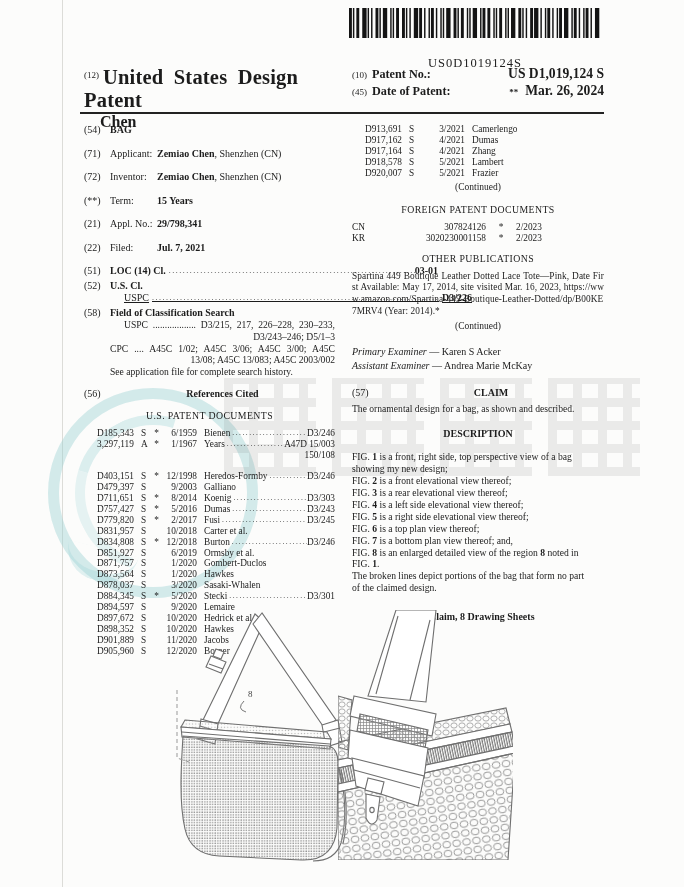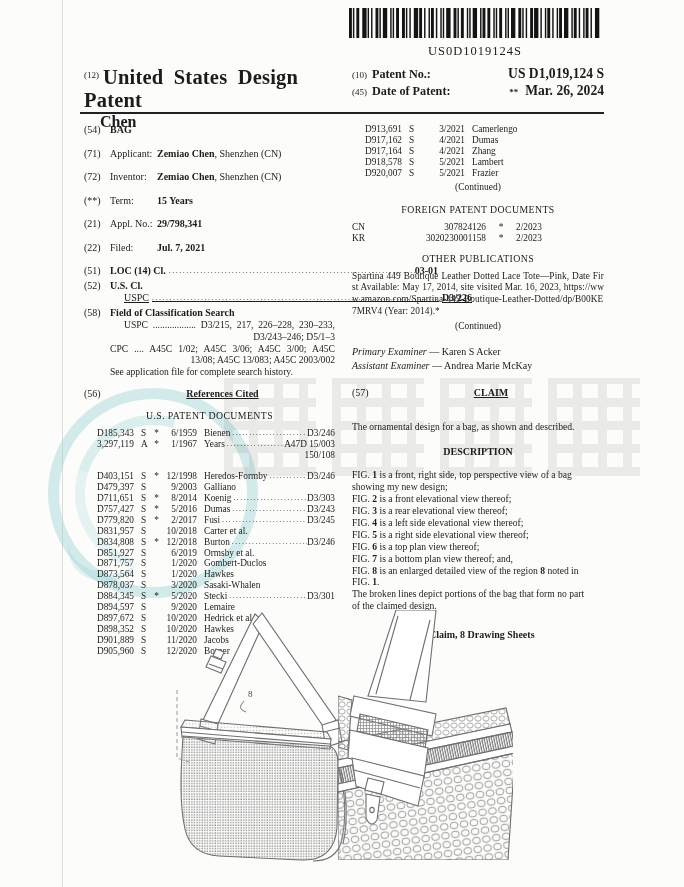--- a/index.html
+++ b/index.html
@@ -24,7 +24,7 @@
 
   
   .barcode-wrap{left:346px;top:8px;width:258px;text-align:center;}
-  .barcode-label{font-size:12.5px;letter-spacing:1px;margin-top:0;}
+  .barcode-label{font-size:12.5px;letter-spacing:1px;margin-top:12px;}
 
   
   .hdr{left:84px;top:66px;width:520px;display:flex;}

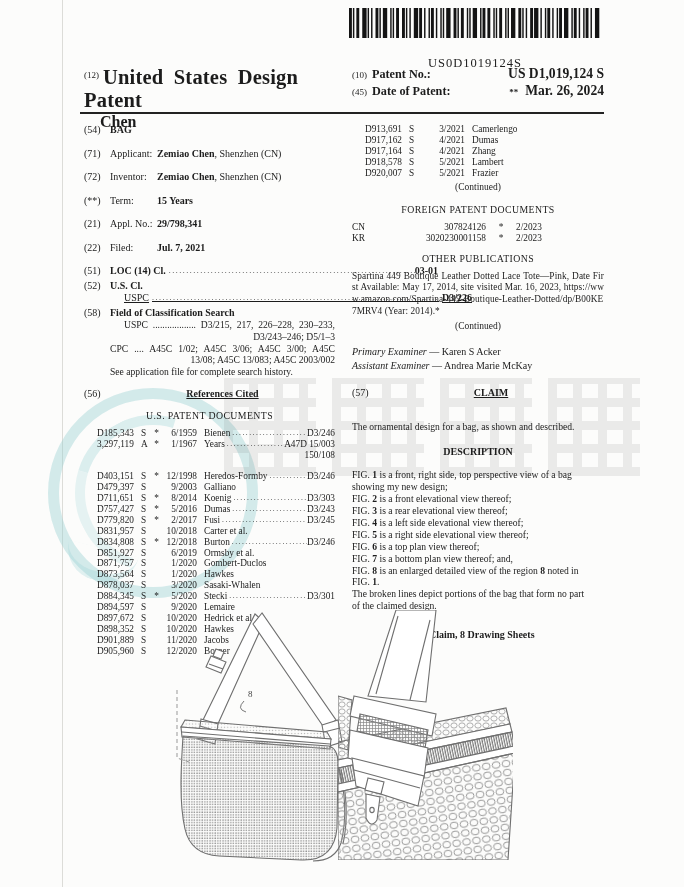--- a/index.html
+++ b/index.html
@@ -58,7 +58,7 @@
   .just{text-align:justify;text-align-last:justify;}
   .rline{text-align:right;}
   .f58line{margin-left:14px;font-size:9.6px;line-height:11.8px;}
-  .center-b{flex:1;text-align:center;font-weight:bold;text-decoration:underline;}
+  .center-b{flex:1;text-align:center;font-weight:bold;}
 
   .sec-head{text-align:center;font-size:9.8px;letter-spacing:.4px;margin:10px 0 7px;}
 

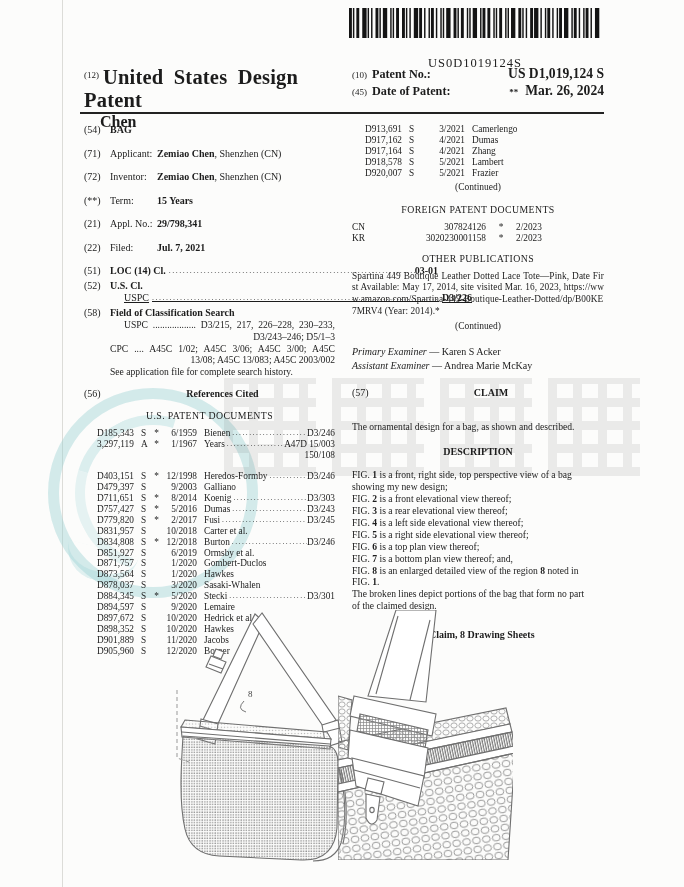--- a/index.html
+++ b/index.html
@@ -92,7 +92,7 @@
 
   .claim-head{display:flex;font-size:10px;margin-top:15px;}
   .claim-num{width:26px;}
-  .claim-text{font-size:9.6px;line-height:11.9px;margin-top:23px;}
+  .claim-text{font-size:9.6px;line-height:11.9px;margin-top:5px;}
   .desc-head{text-align:center;font-weight:bold;font-size:10px;margin:13px 0 12px;}
   .dline{font-size:9.6px;line-height:11.9px;}
   .sheets{text-align:center;font-weight:bold;font-size:10px;margin-top:17px;}

